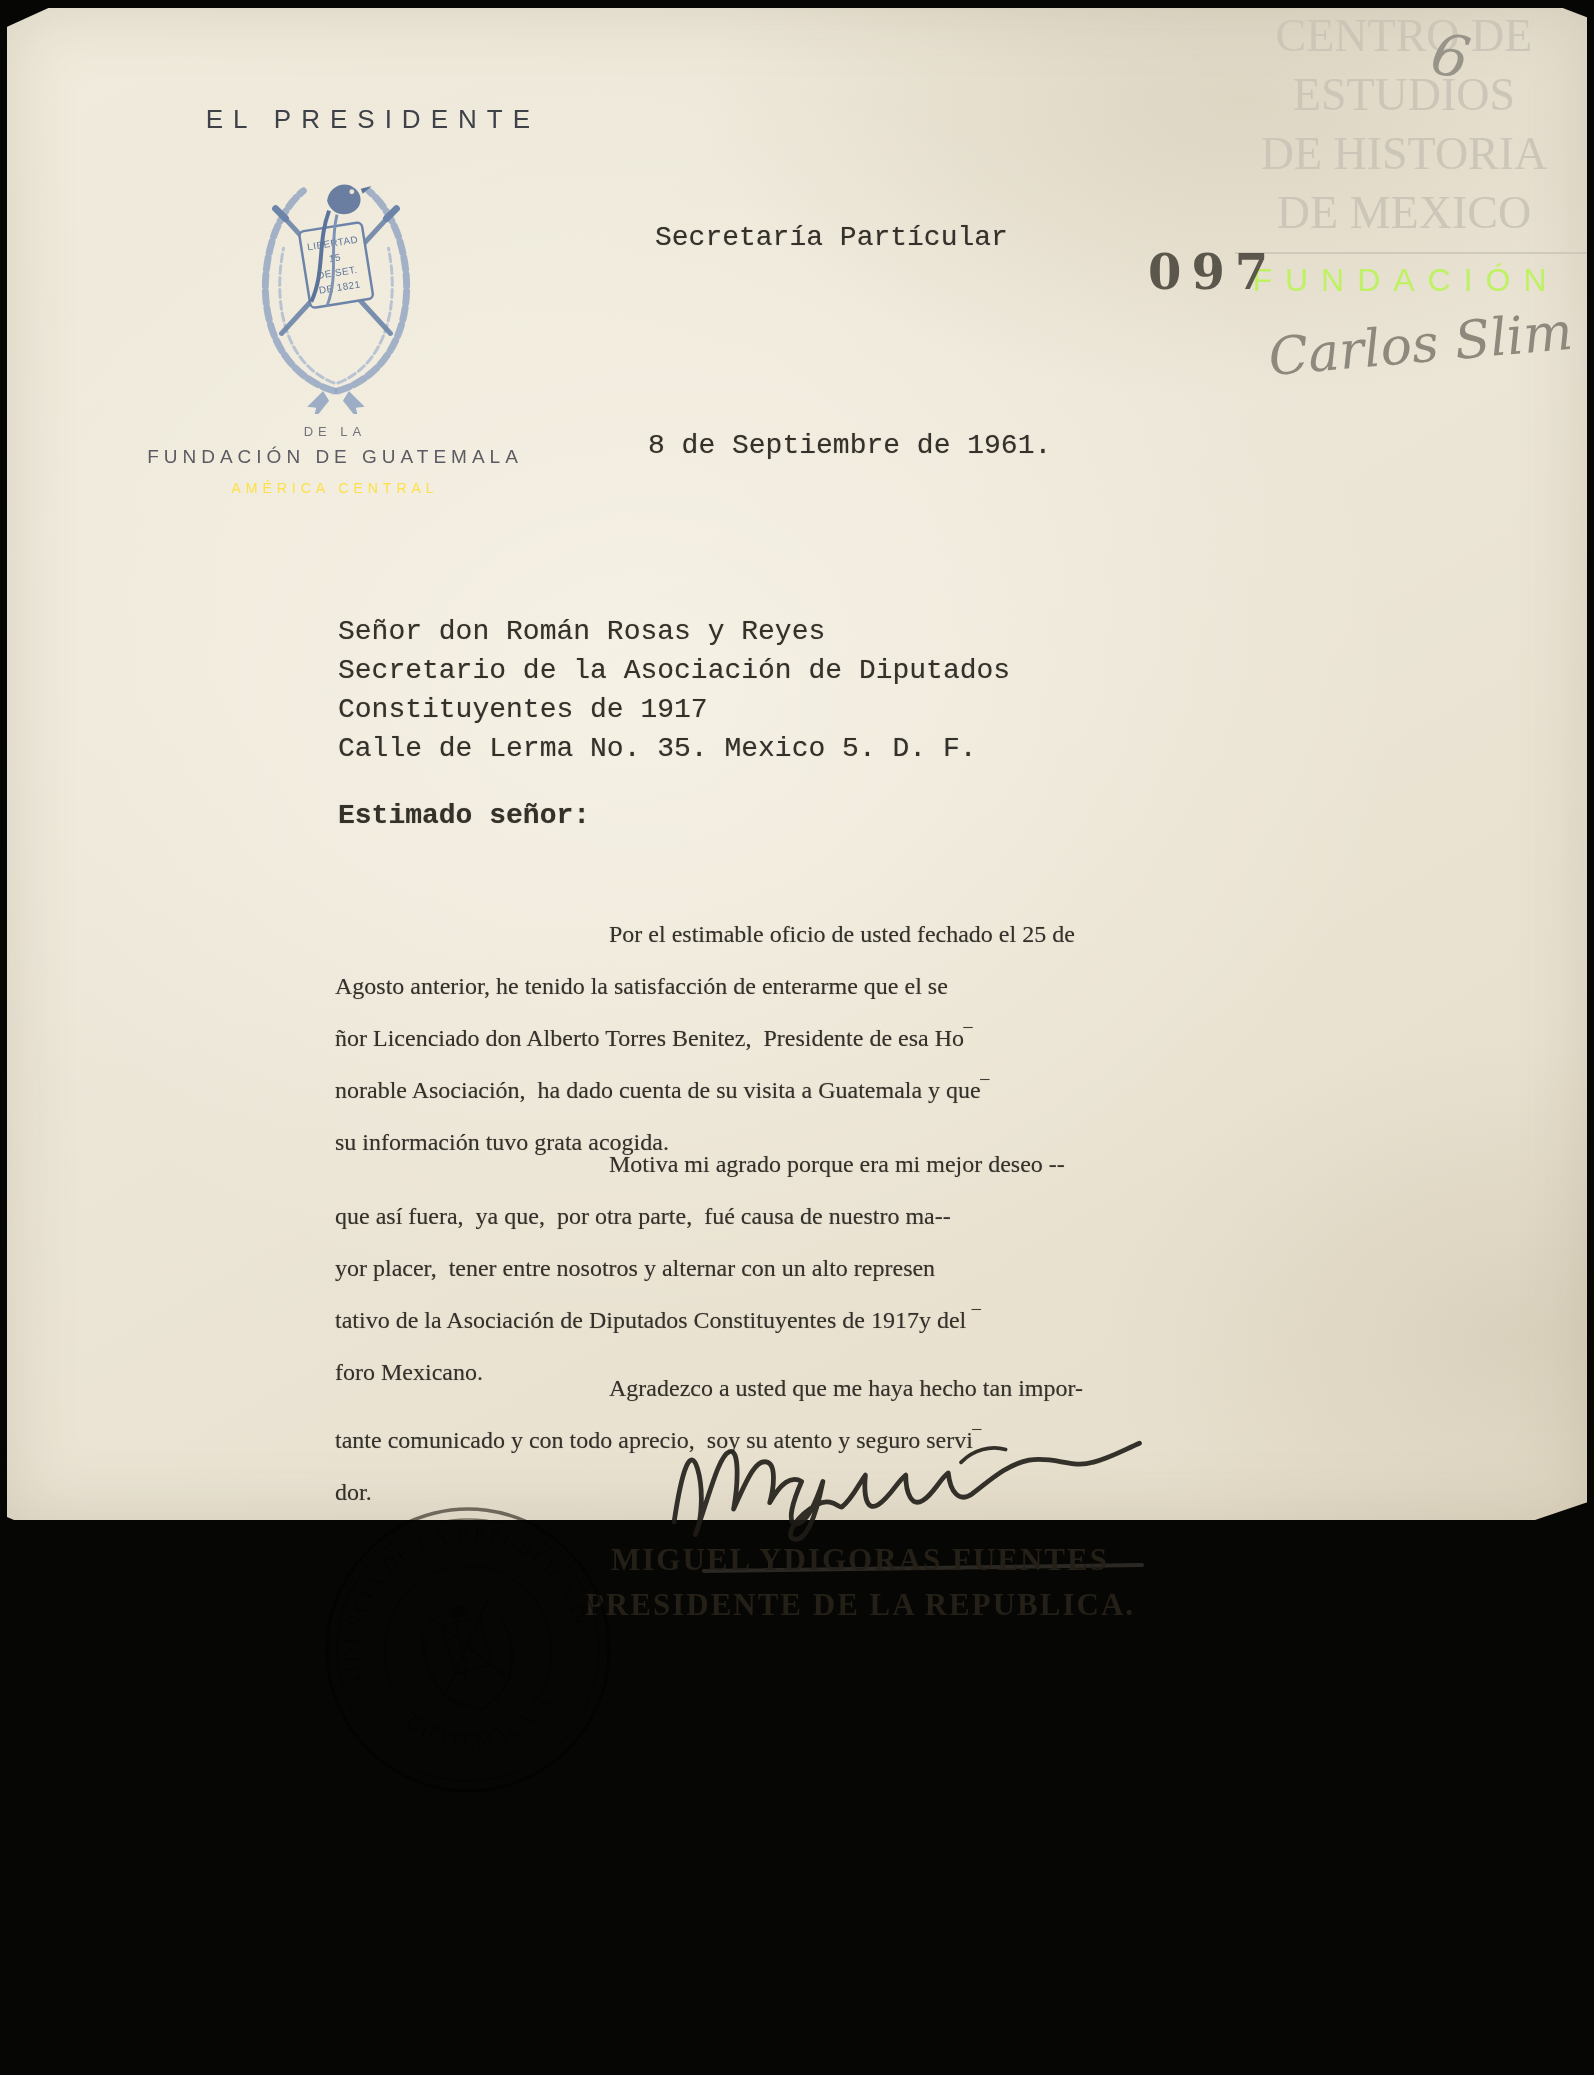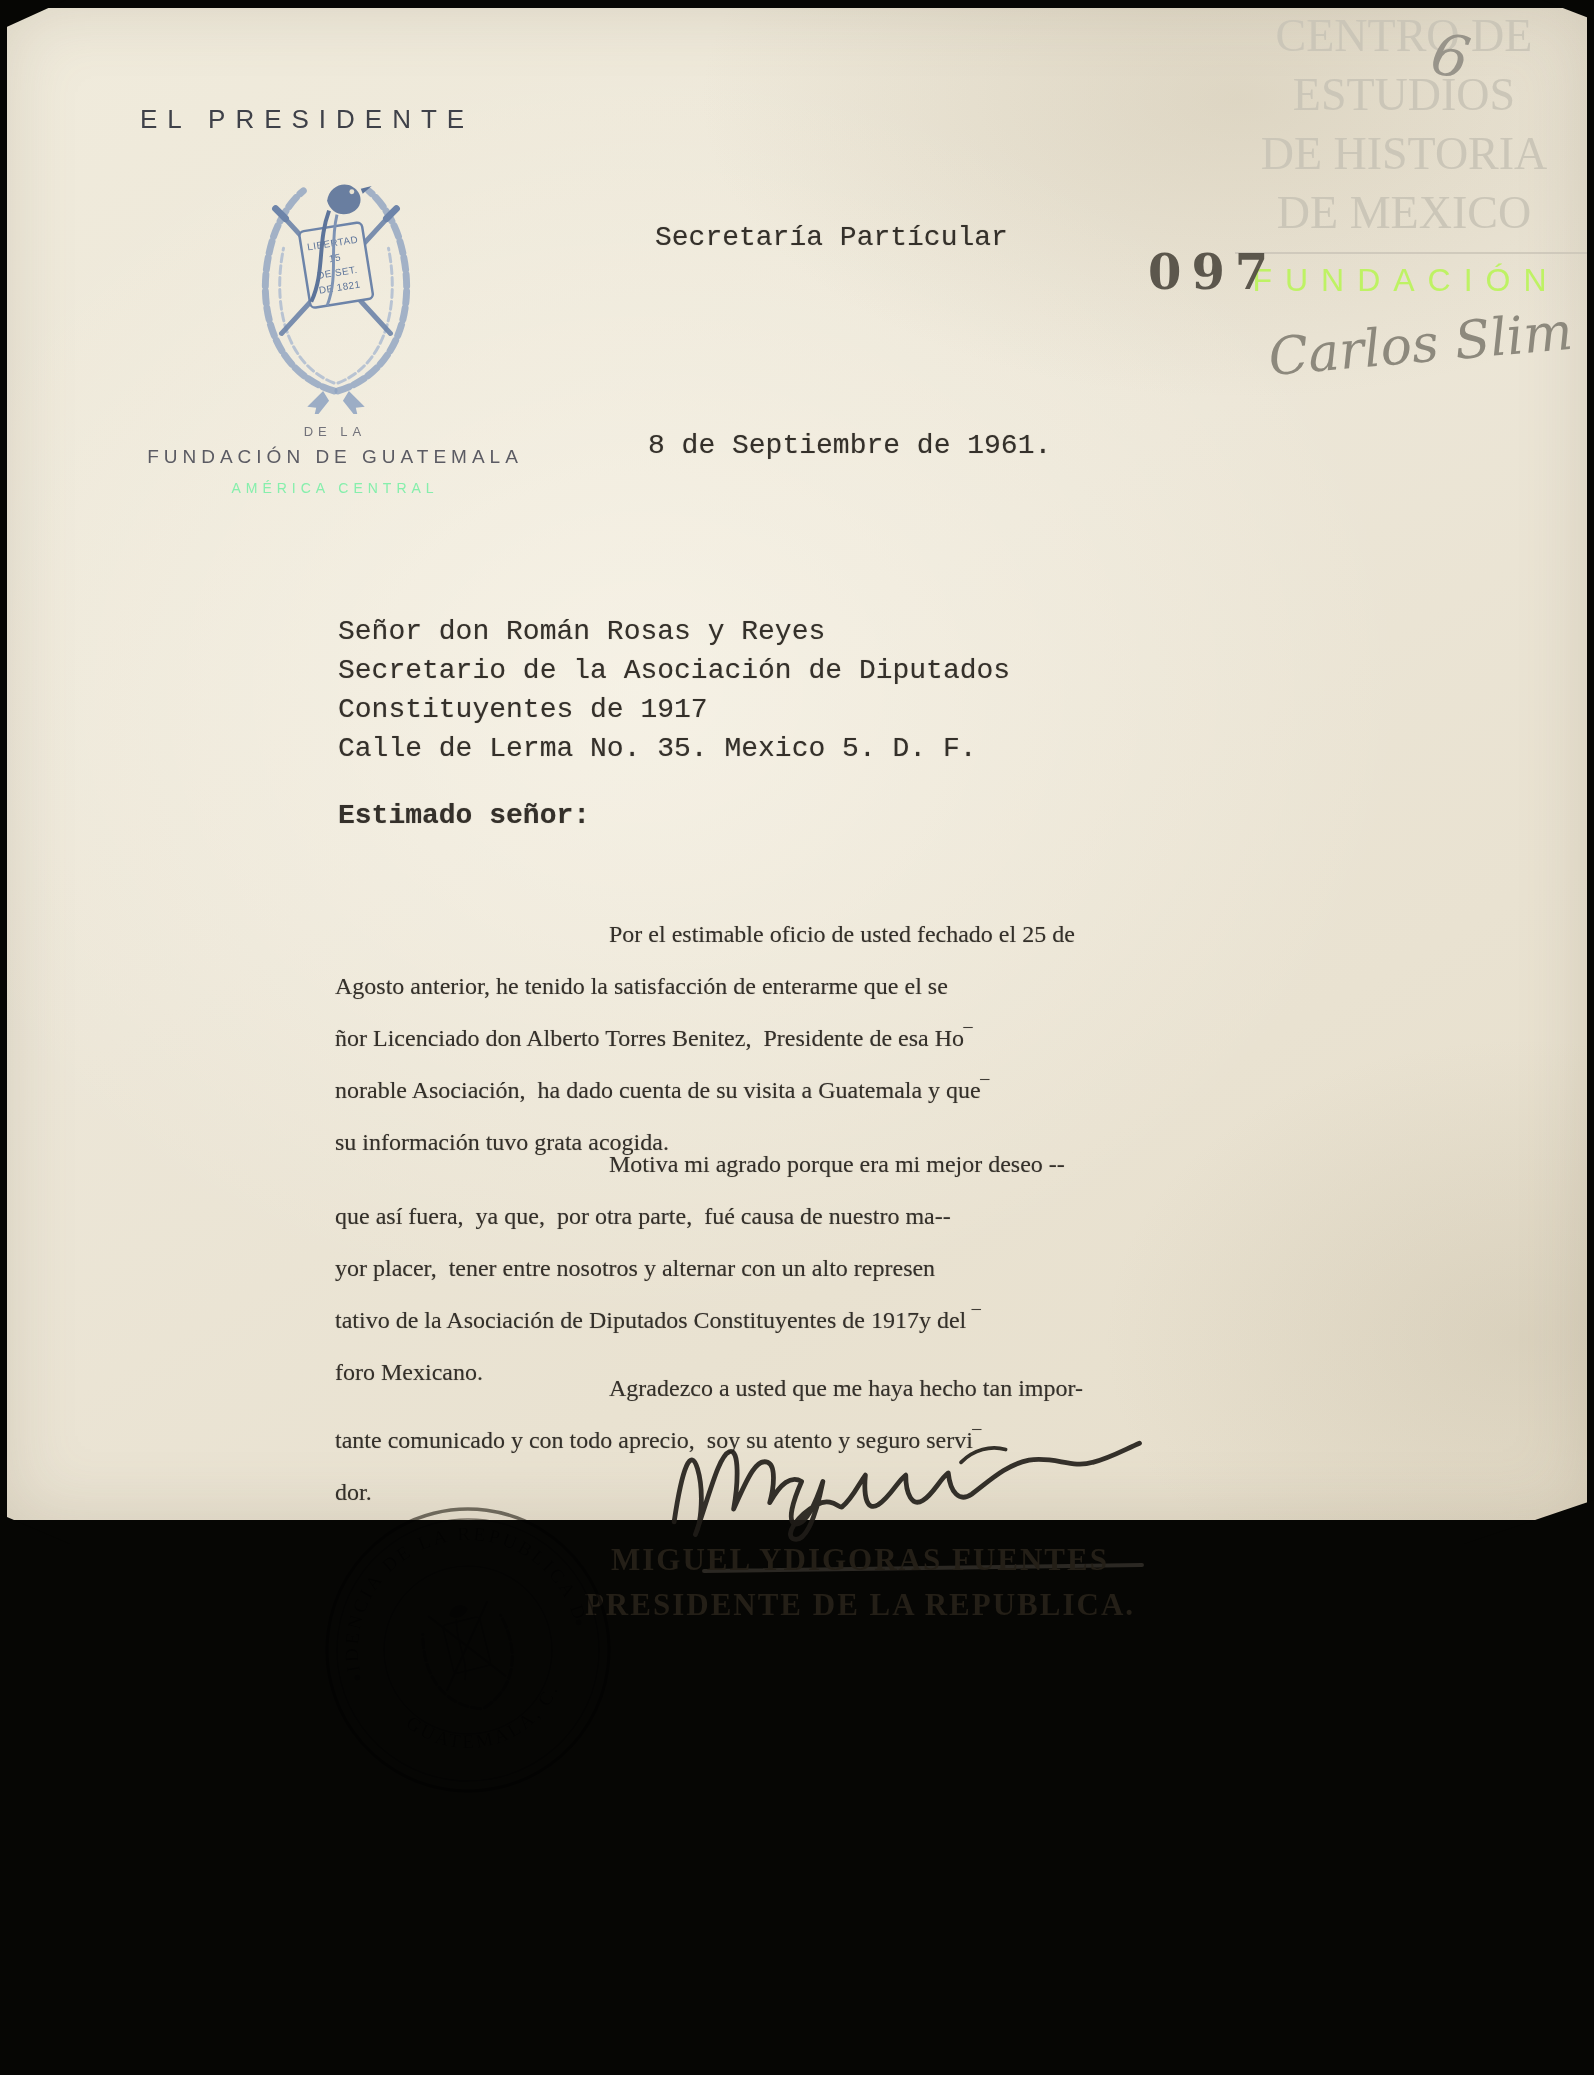--- a/index.html
+++ b/index.html
@@ -21,7 +21,7 @@
   .t{font-family:"Liberation Mono","DejaVu Sans Mono",monospace;color:#34302a;text-shadow:0 0 1px rgba(52,48,42,0.4);}
 
   
-  .lh-title{left:140px;top:104px;width:400px;text-align:left;
+  .lh-title{left:140px;top:104px;width:400px;text-align:right;
     font-family:"Liberation Sans",sans-serif;font-size:26px;letter-spacing:10px;color:#3f4149;}
   .crest{left:232px;top:142px;width:208px;height:272px;}
   .scroll-t{font-family:"Liberation Sans",sans-serif;font-size:10px;fill:#5d749a;text-anchor:middle;letter-spacing:0.5px;}

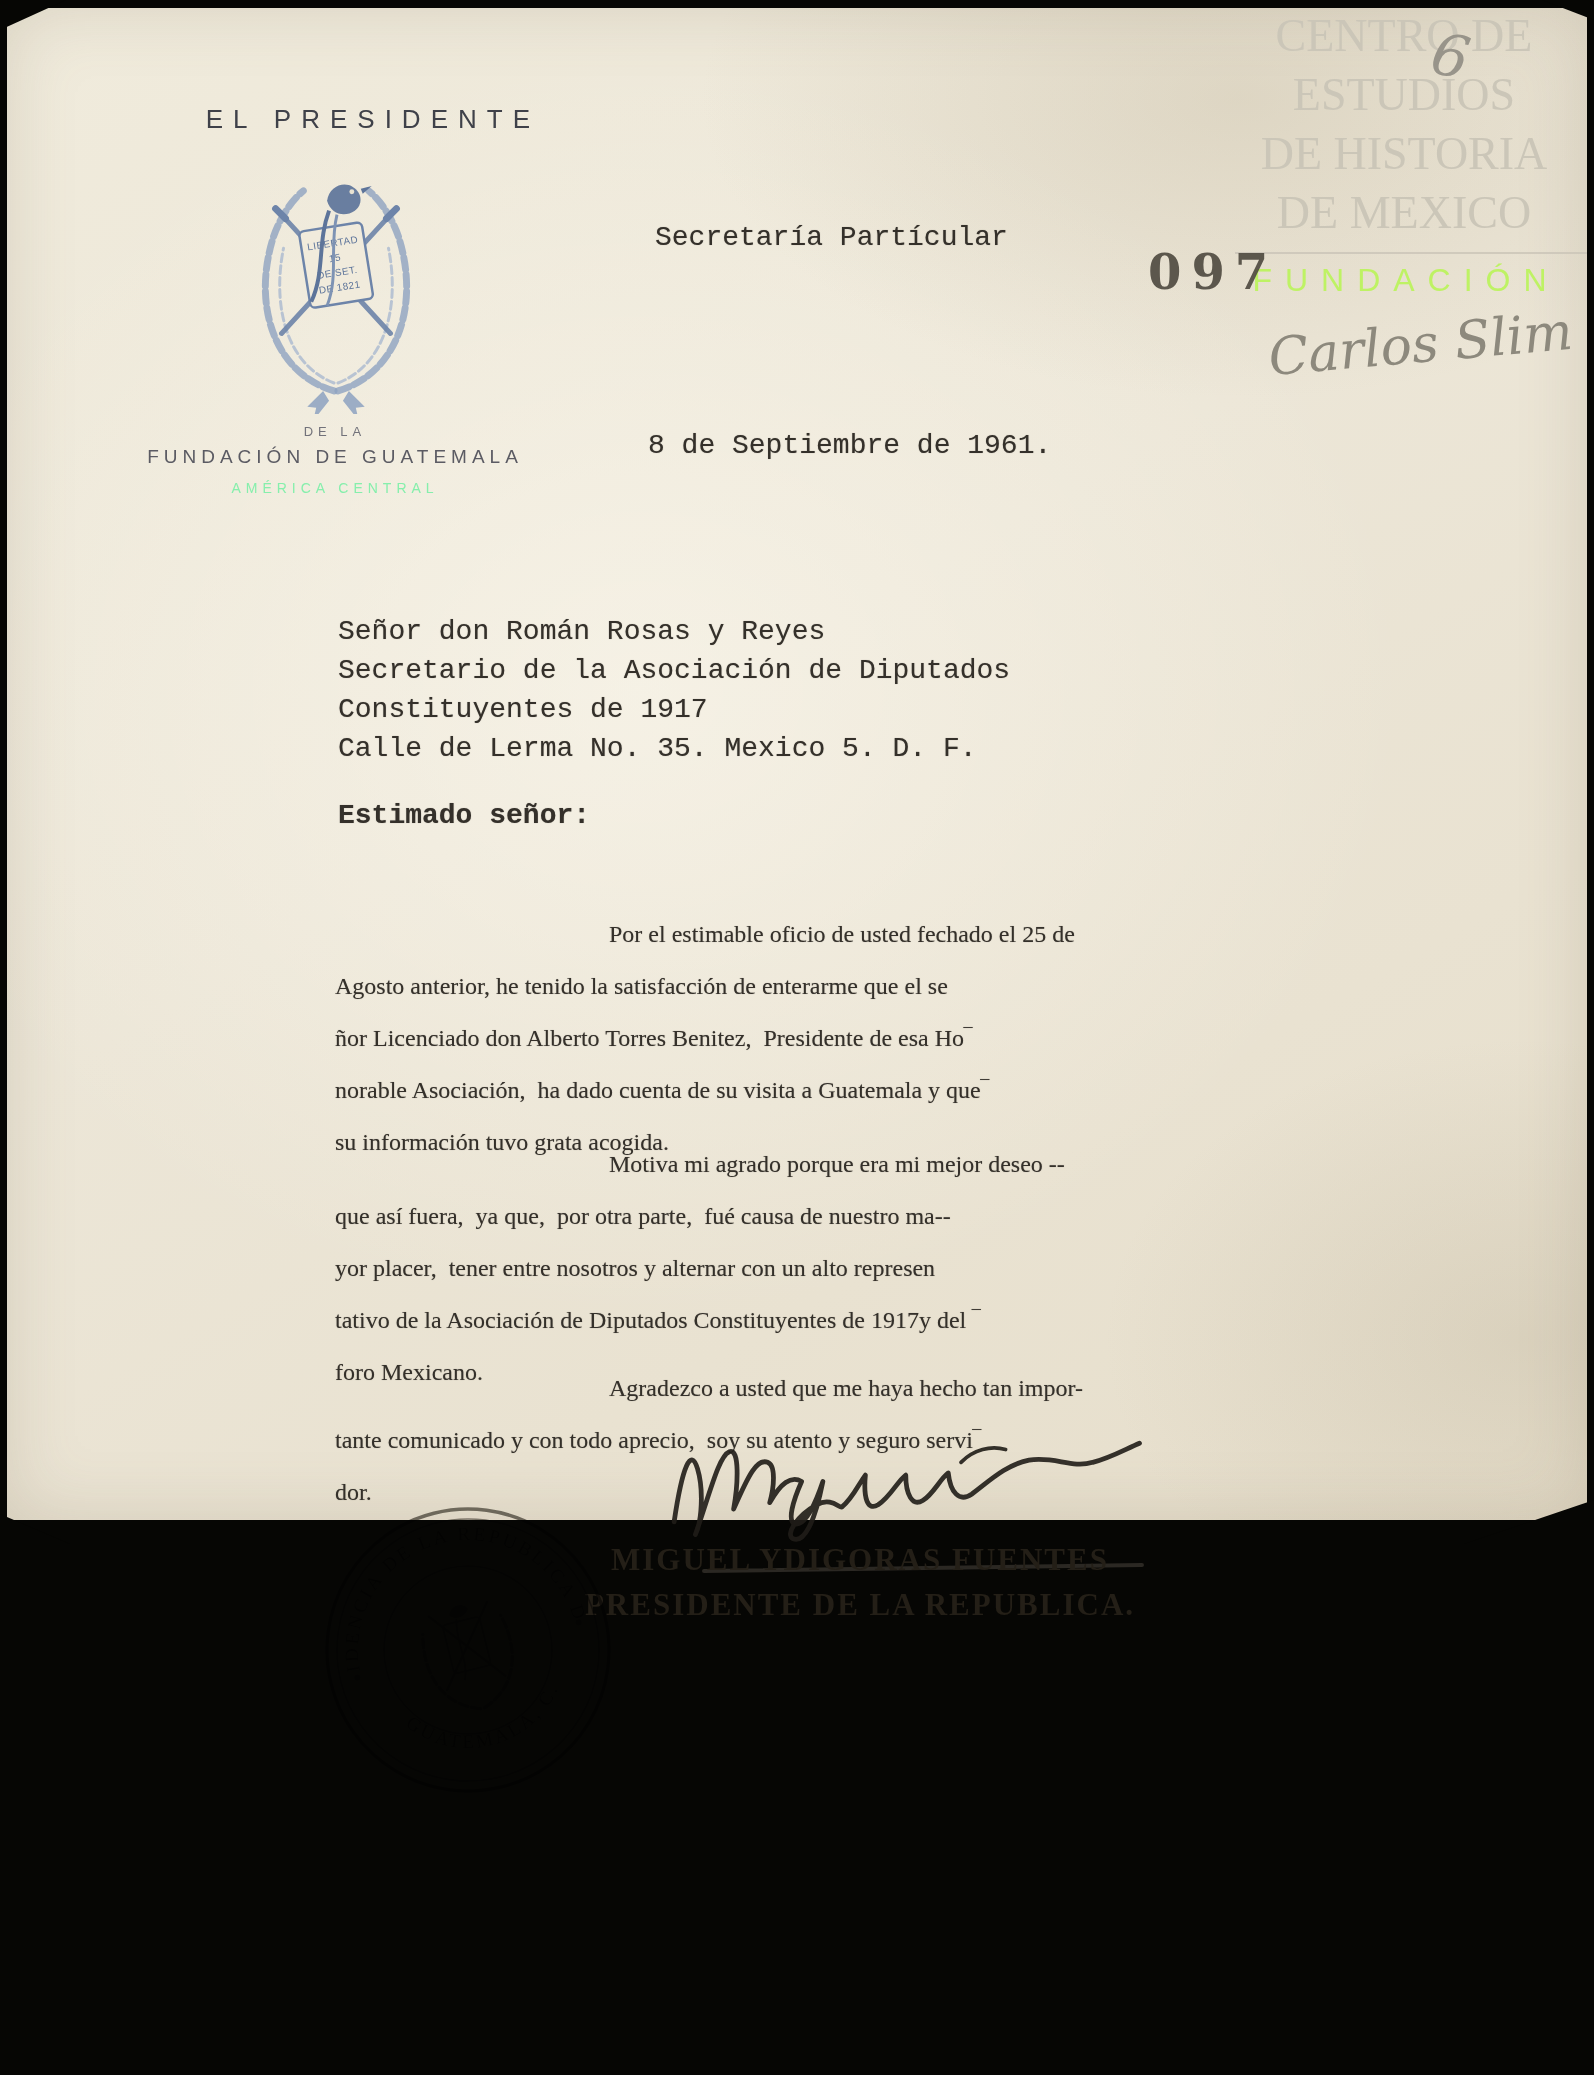--- a/index.html
+++ b/index.html
@@ -27,7 +27,7 @@
   .scroll-t{font-family:"Liberation Sans",sans-serif;font-size:10px;fill:#5d749a;text-anchor:middle;letter-spacing:0.5px;}
   .lh-dela{left:135px;top:424px;width:400px;text-align:center;font-family:"Liberation Sans",sans-serif;font-size:13px;letter-spacing:5px;color:#72727a;}
   .lh-rep{left:95px;top:446px;width:480px;text-align:center;font-family:"Liberation Sans",sans-serif;font-size:19px;letter-spacing:5px;color:#5b5b63;}
-  .lh-amc{left:135px;top:480px;width:400px;text-align:center;font-family:"Liberation Sans",sans-serif;font-size:14px;letter-spacing:5px;color:#86efac;}
+  .lh-amc{left:135px;top:480px;width:400px;text-align:center;font-family:"Liberation Sans",sans-serif;font-size:14px;letter-spacing:5px;color:#fde047;}
 
   .office{left:655px;top:222px;font-size:28px;}
   .dateline{left:648px;top:430px;font-size:28px;}

